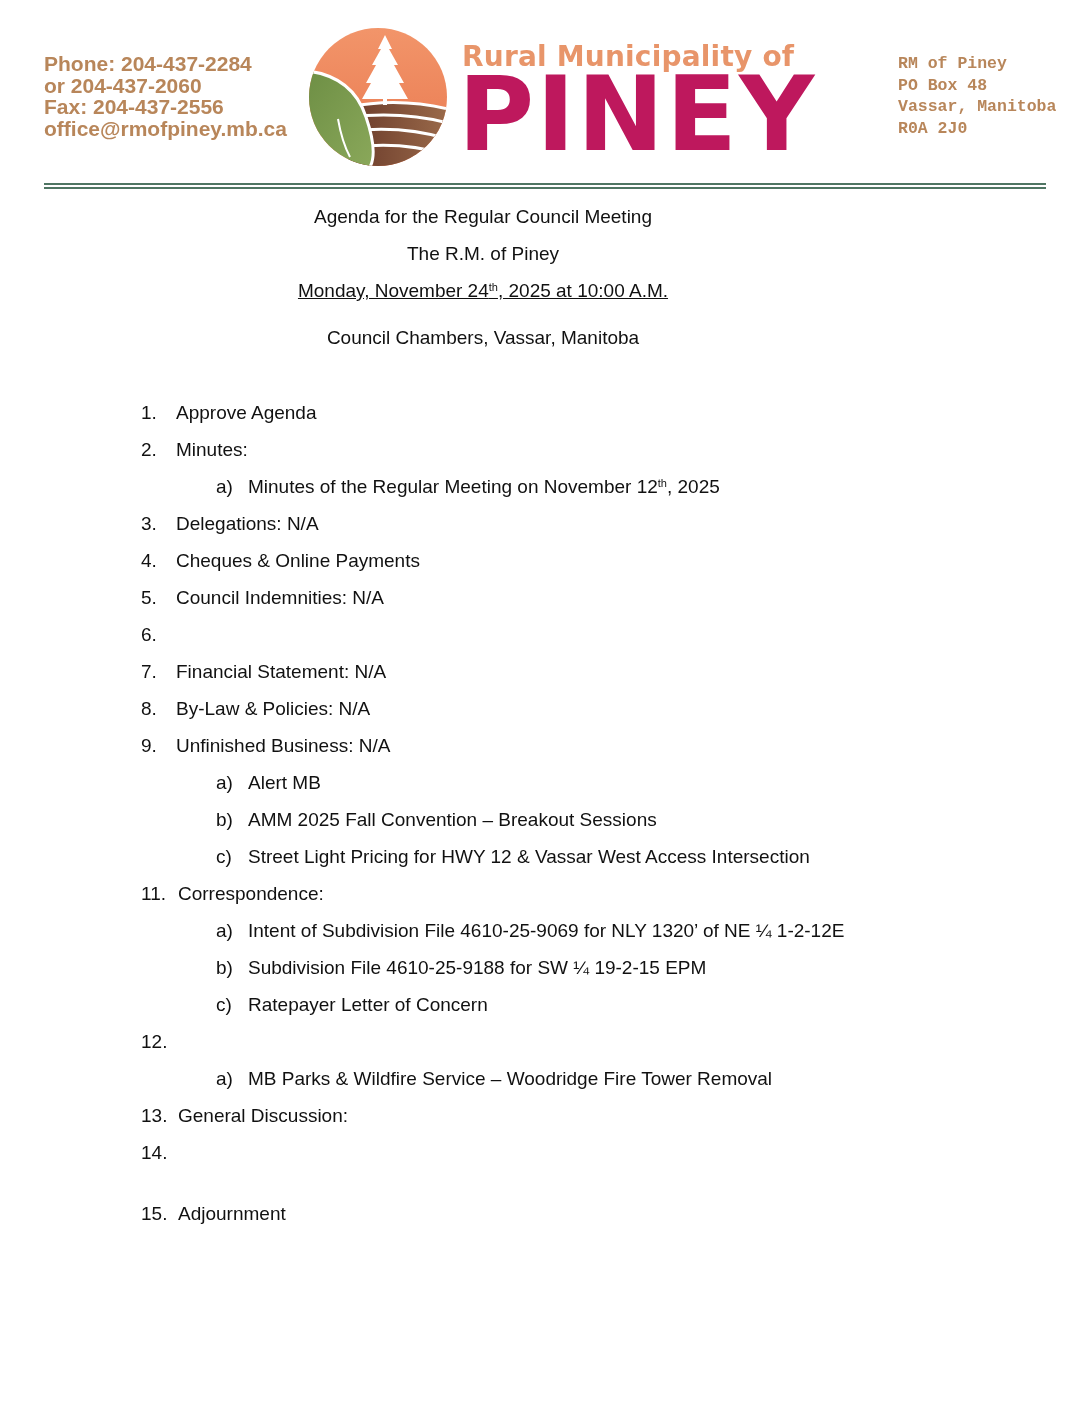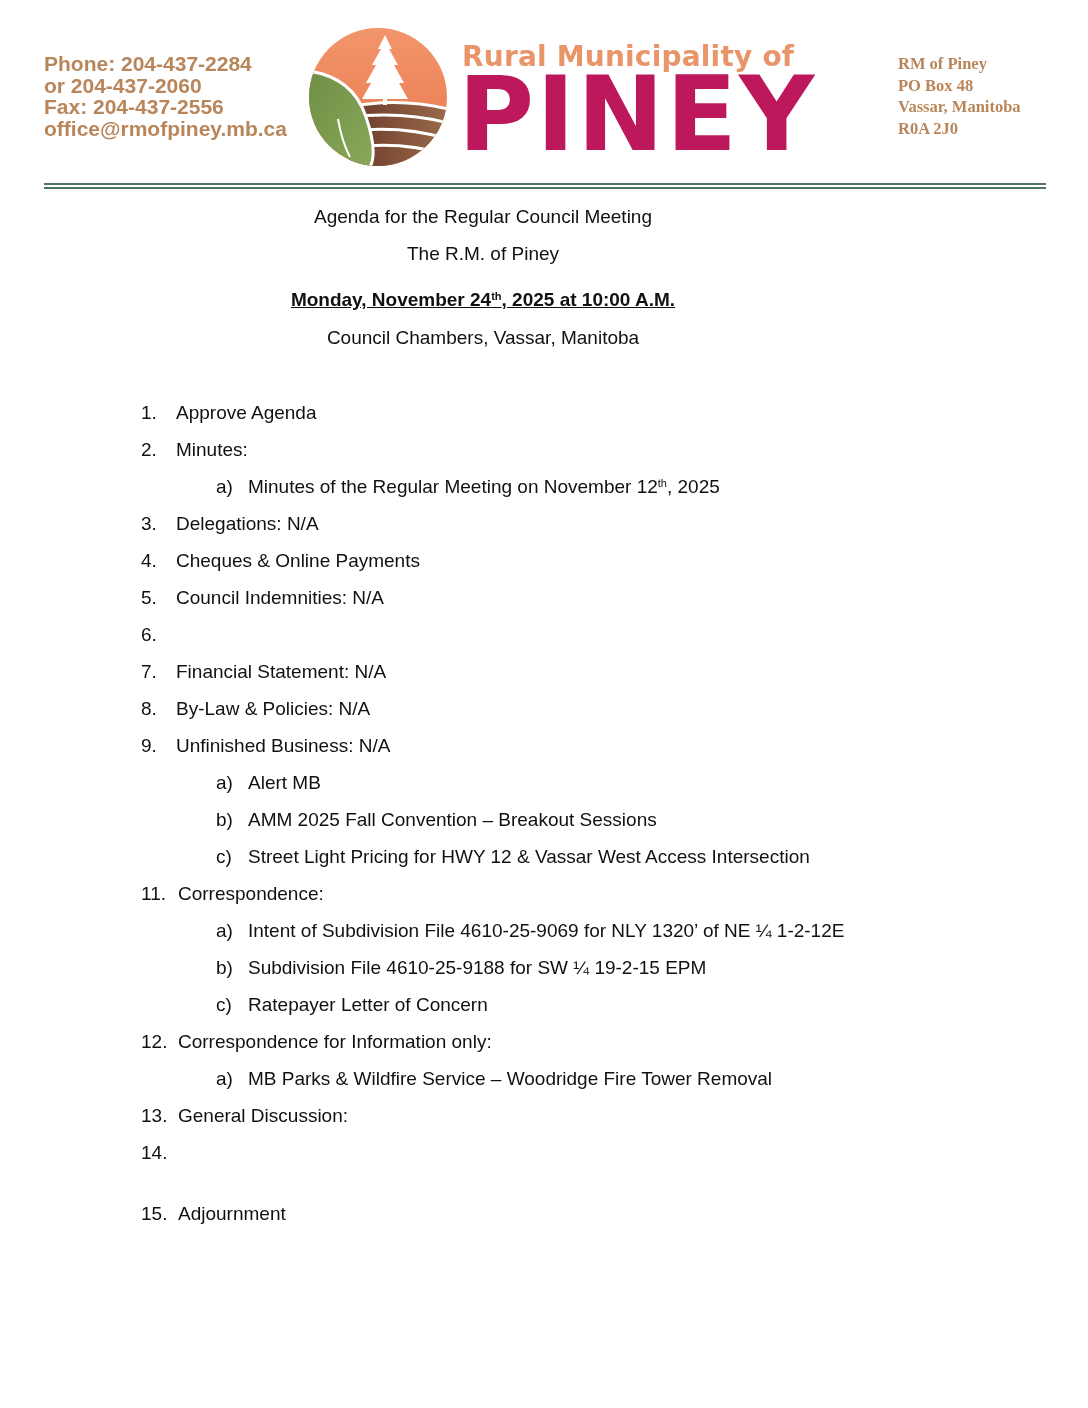--- a/index.html
+++ b/index.html
@@ -8,7 +8,7 @@
 
     .letterhead { position: absolute; left: 0; top: 0; width: 1088px; height: 200px; }
     .contact-left { position: absolute; left: 44px; top: 53px; font-family: "Liberation Sans", sans-serif; font-weight: bold; font-size: 21px; line-height: 21.5px; color: #b8865a; }
-    .contact-right { position: absolute; left: 898px; top: 53px; font-family: Liberation Serif, serif; font-weight: bold; font-size: 16.5px; line-height: 21.5px; color: #b8865a; }
+    .contact-right { position: absolute; left: 898px; top: 53px; font-family: Liberation Mono, monospace; font-weight: bold; font-size: 16.5px; line-height: 21.5px; color: #b8865a; }
 
     .logo-emblem { position: absolute; left: 308px; top: 27px; width: 140px; height: 140px; }
     .logo-top { position: absolute; left: 462px; top: 40px; font-family: "DejaVu Sans", sans-serif; font-weight: bold; font-size: 28px; color: #e8956a; letter-spacing: 0.2px; }

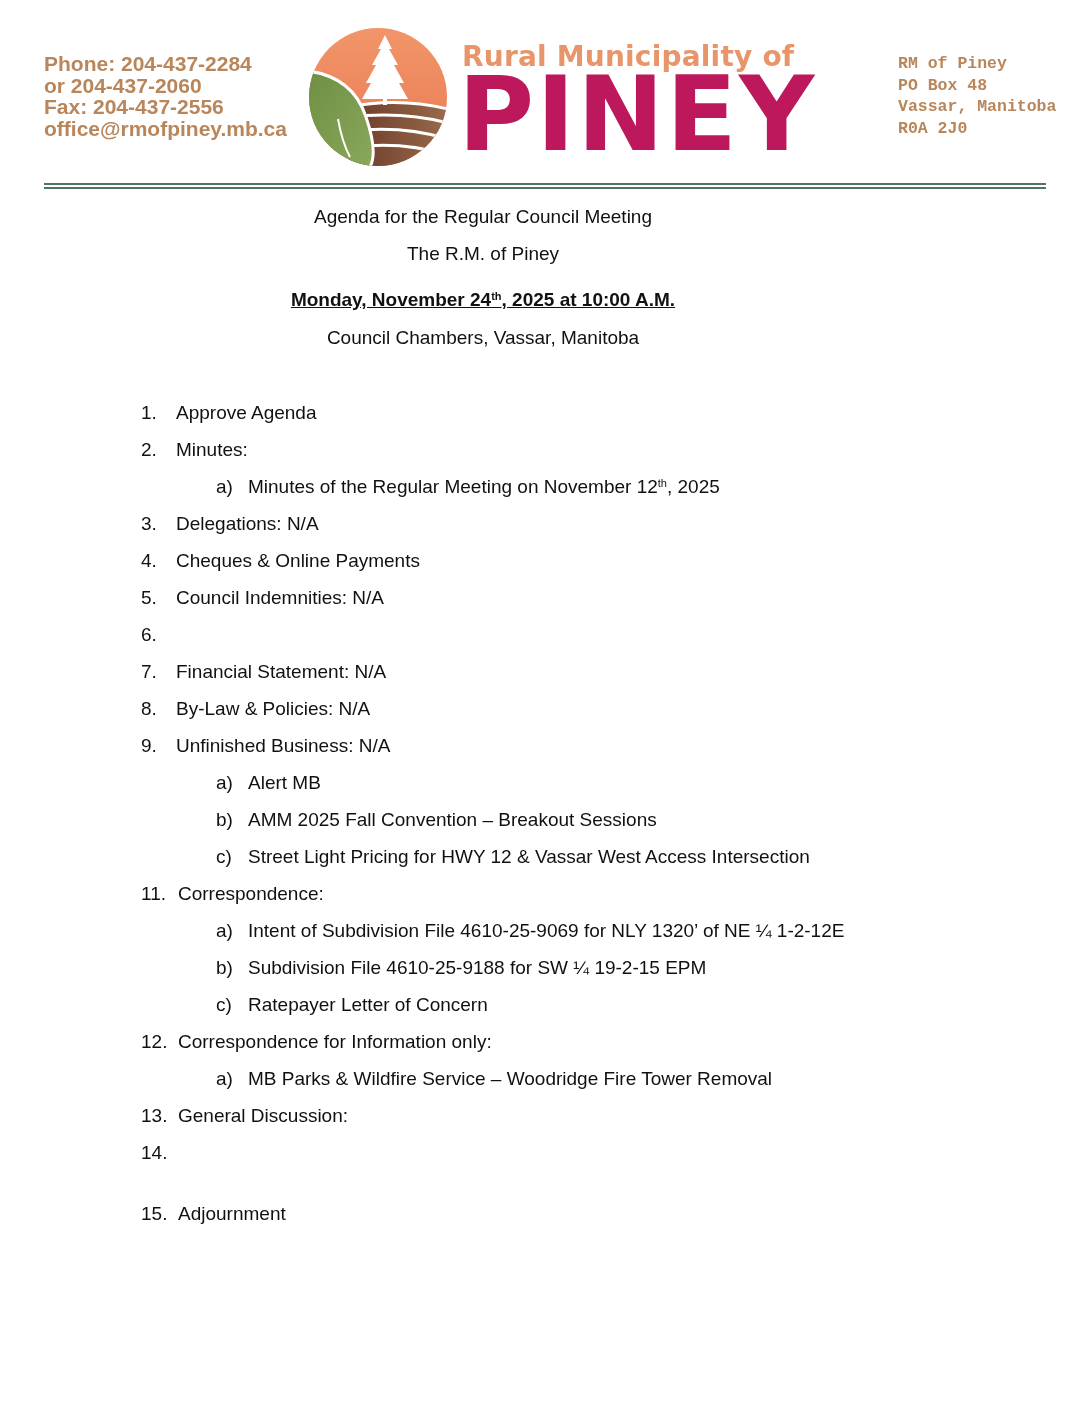--- a/index.html
+++ b/index.html
@@ -21,7 +21,7 @@
     .heading { position: absolute; left: 0; width: 966px; text-align: center; font-size: 19px; color: #111; }
     .heading.h1 { top: 206px; }
     .heading.h2 { top: 243px; }
-    .heading.h3 { top: 289px; font-weight: bold; text-decoration: underline; }
+    .heading.h3 { top: 280px; font-weight: normal; text-decoration: underline; }
     .heading.h4 { top: 327px; }
     sup { font-size: 11px; vertical-align: 6px; line-height: 0; }
 

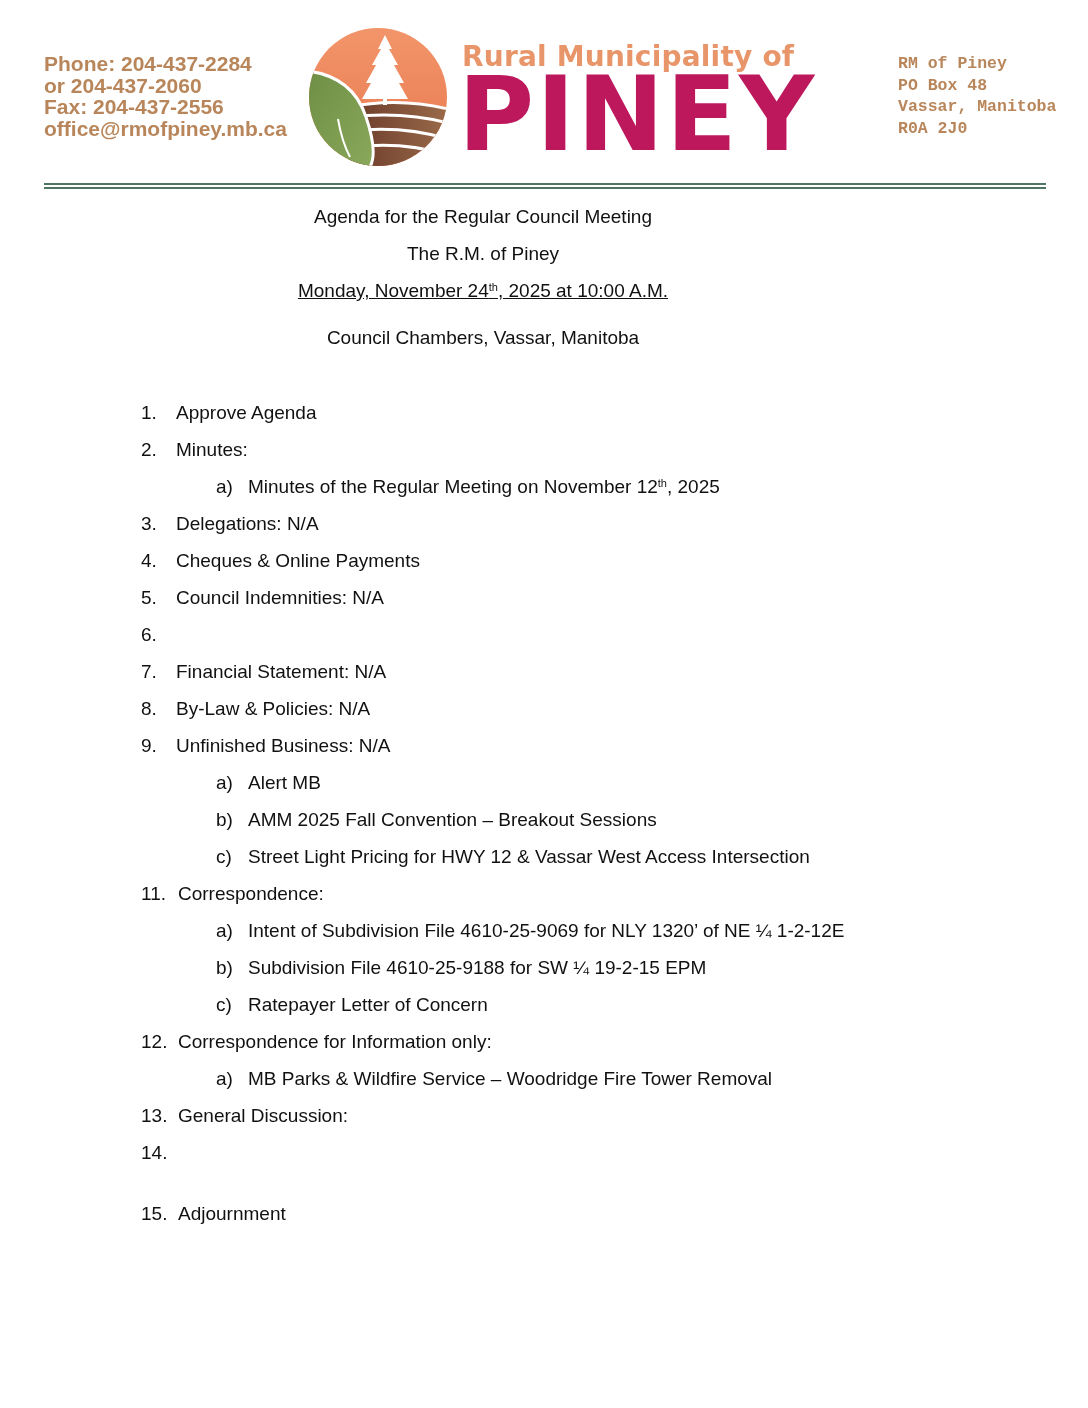--- a/index.html
+++ b/index.html
@@ -179,7 +179,6 @@
 
   <div class="item wide">
     <span class="num">12.</span>
-    <span class="txt">Correspondence for Information only:</span>
   </div>
   <div class="sub">
     <span class="lbl">a)</span>

